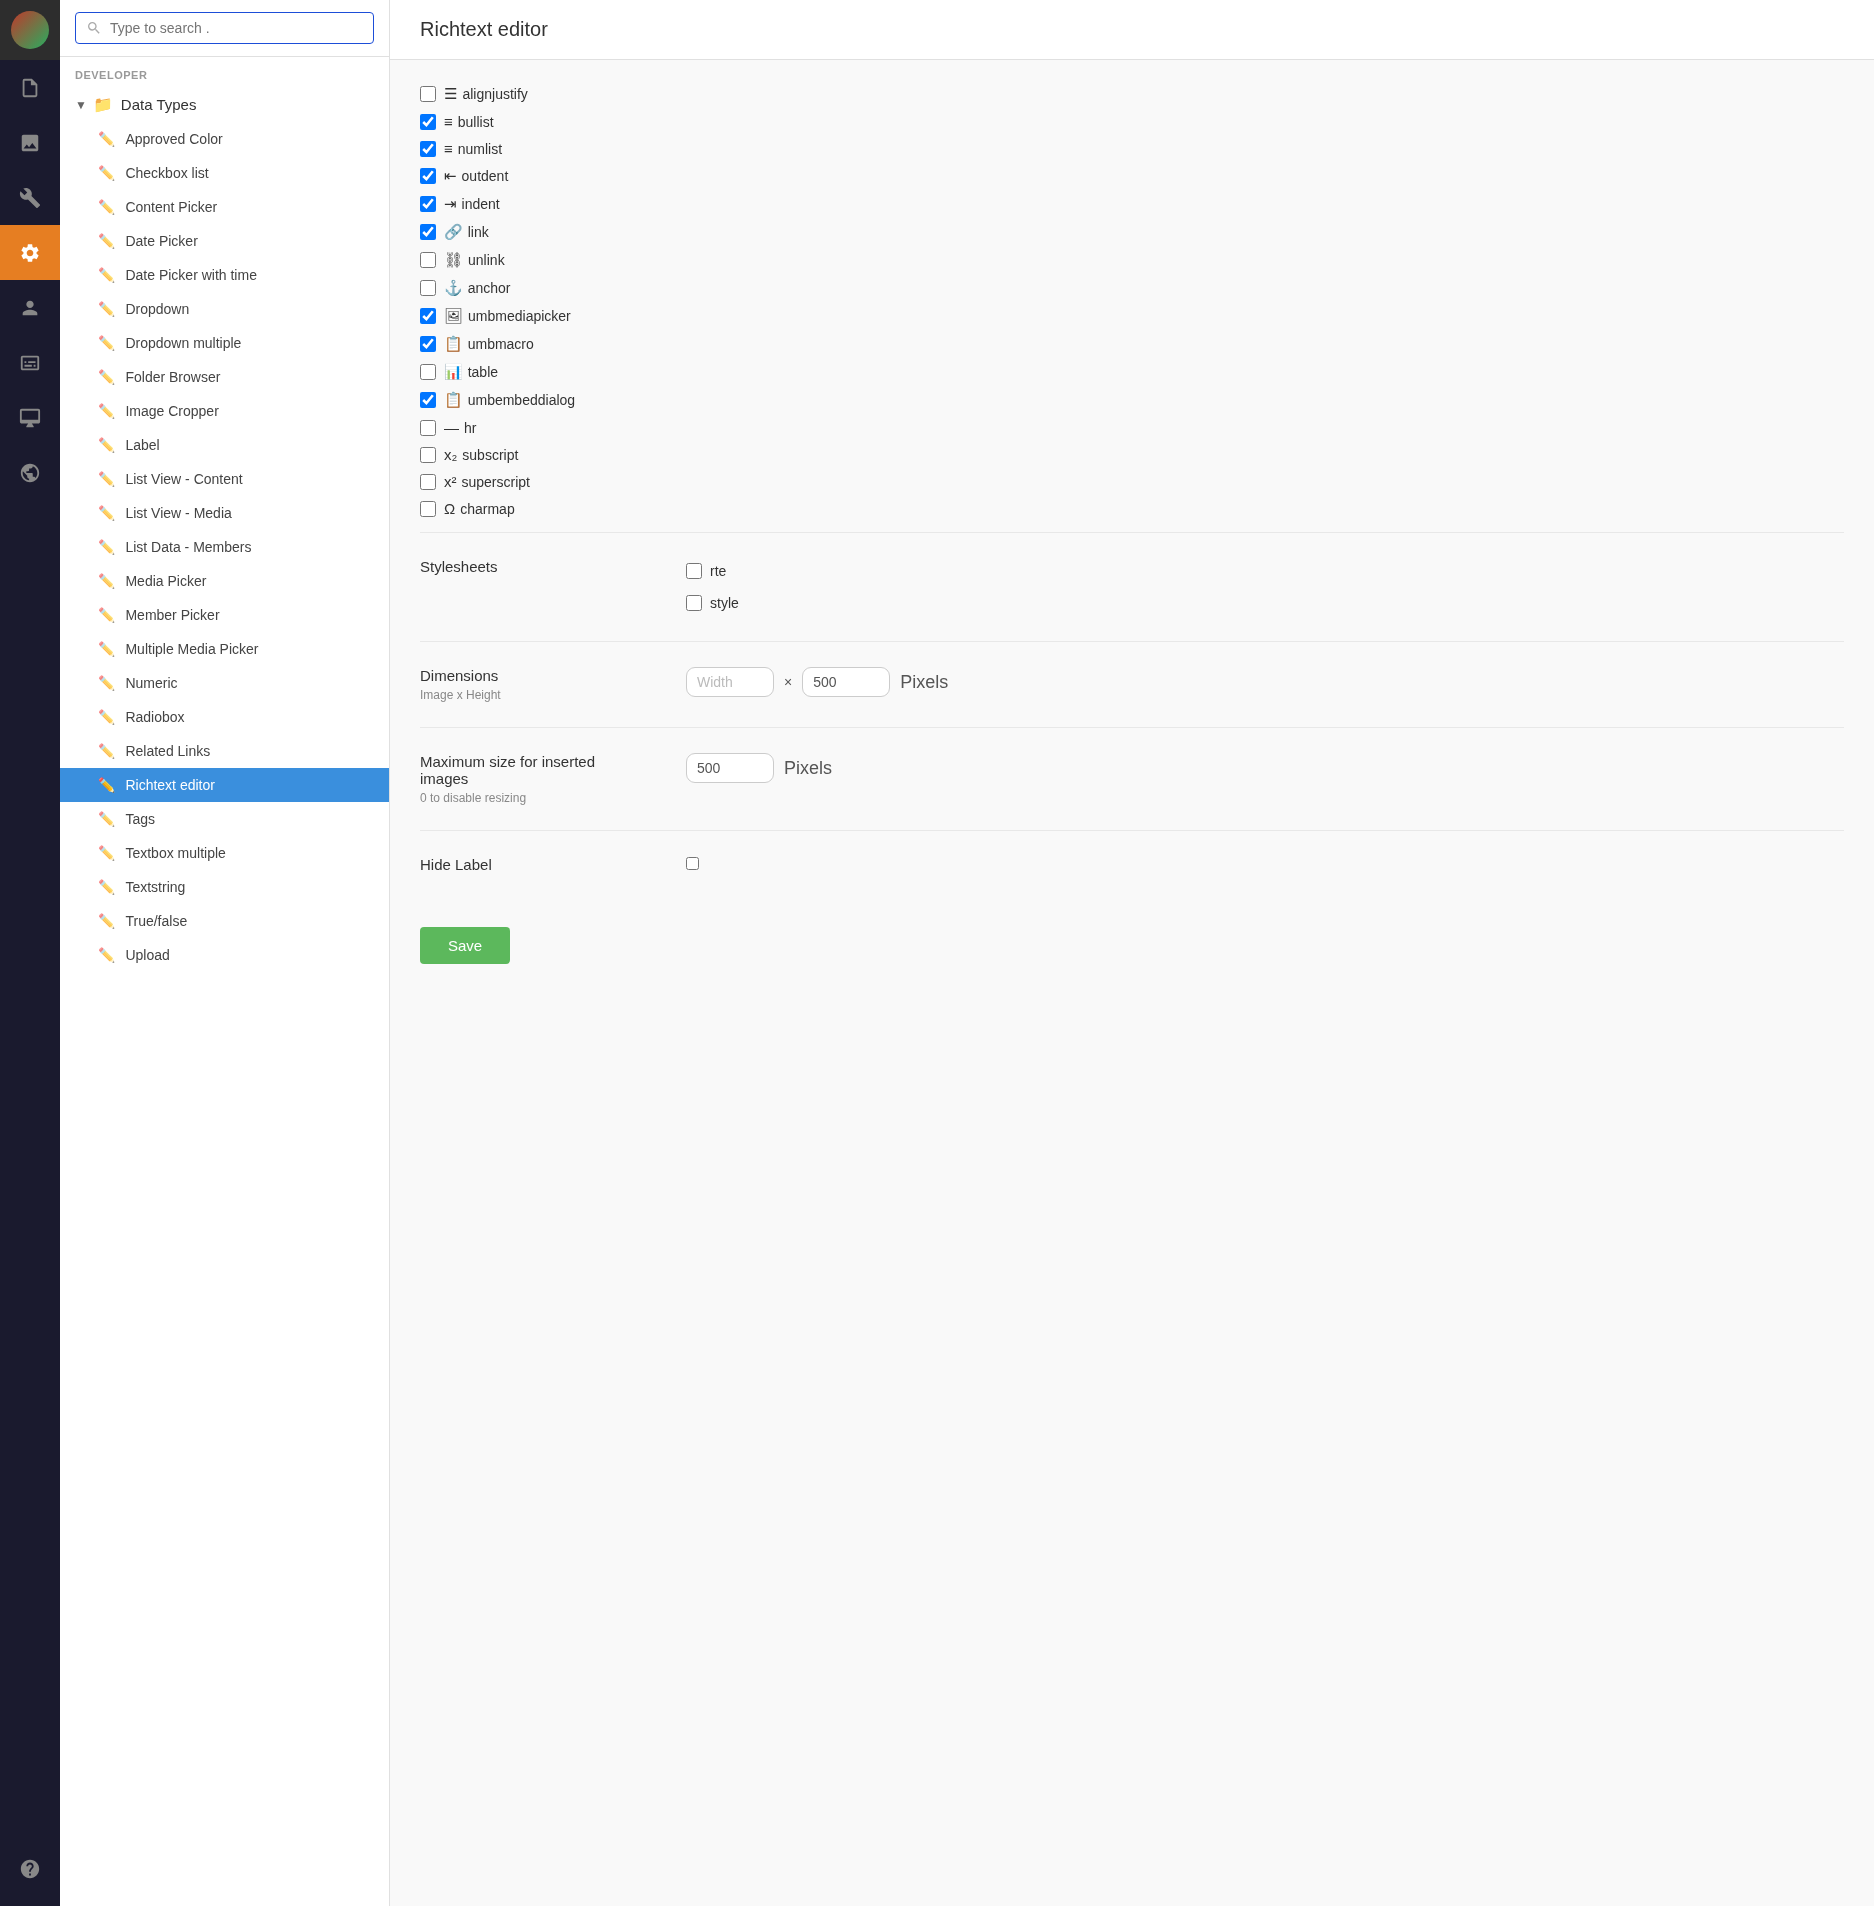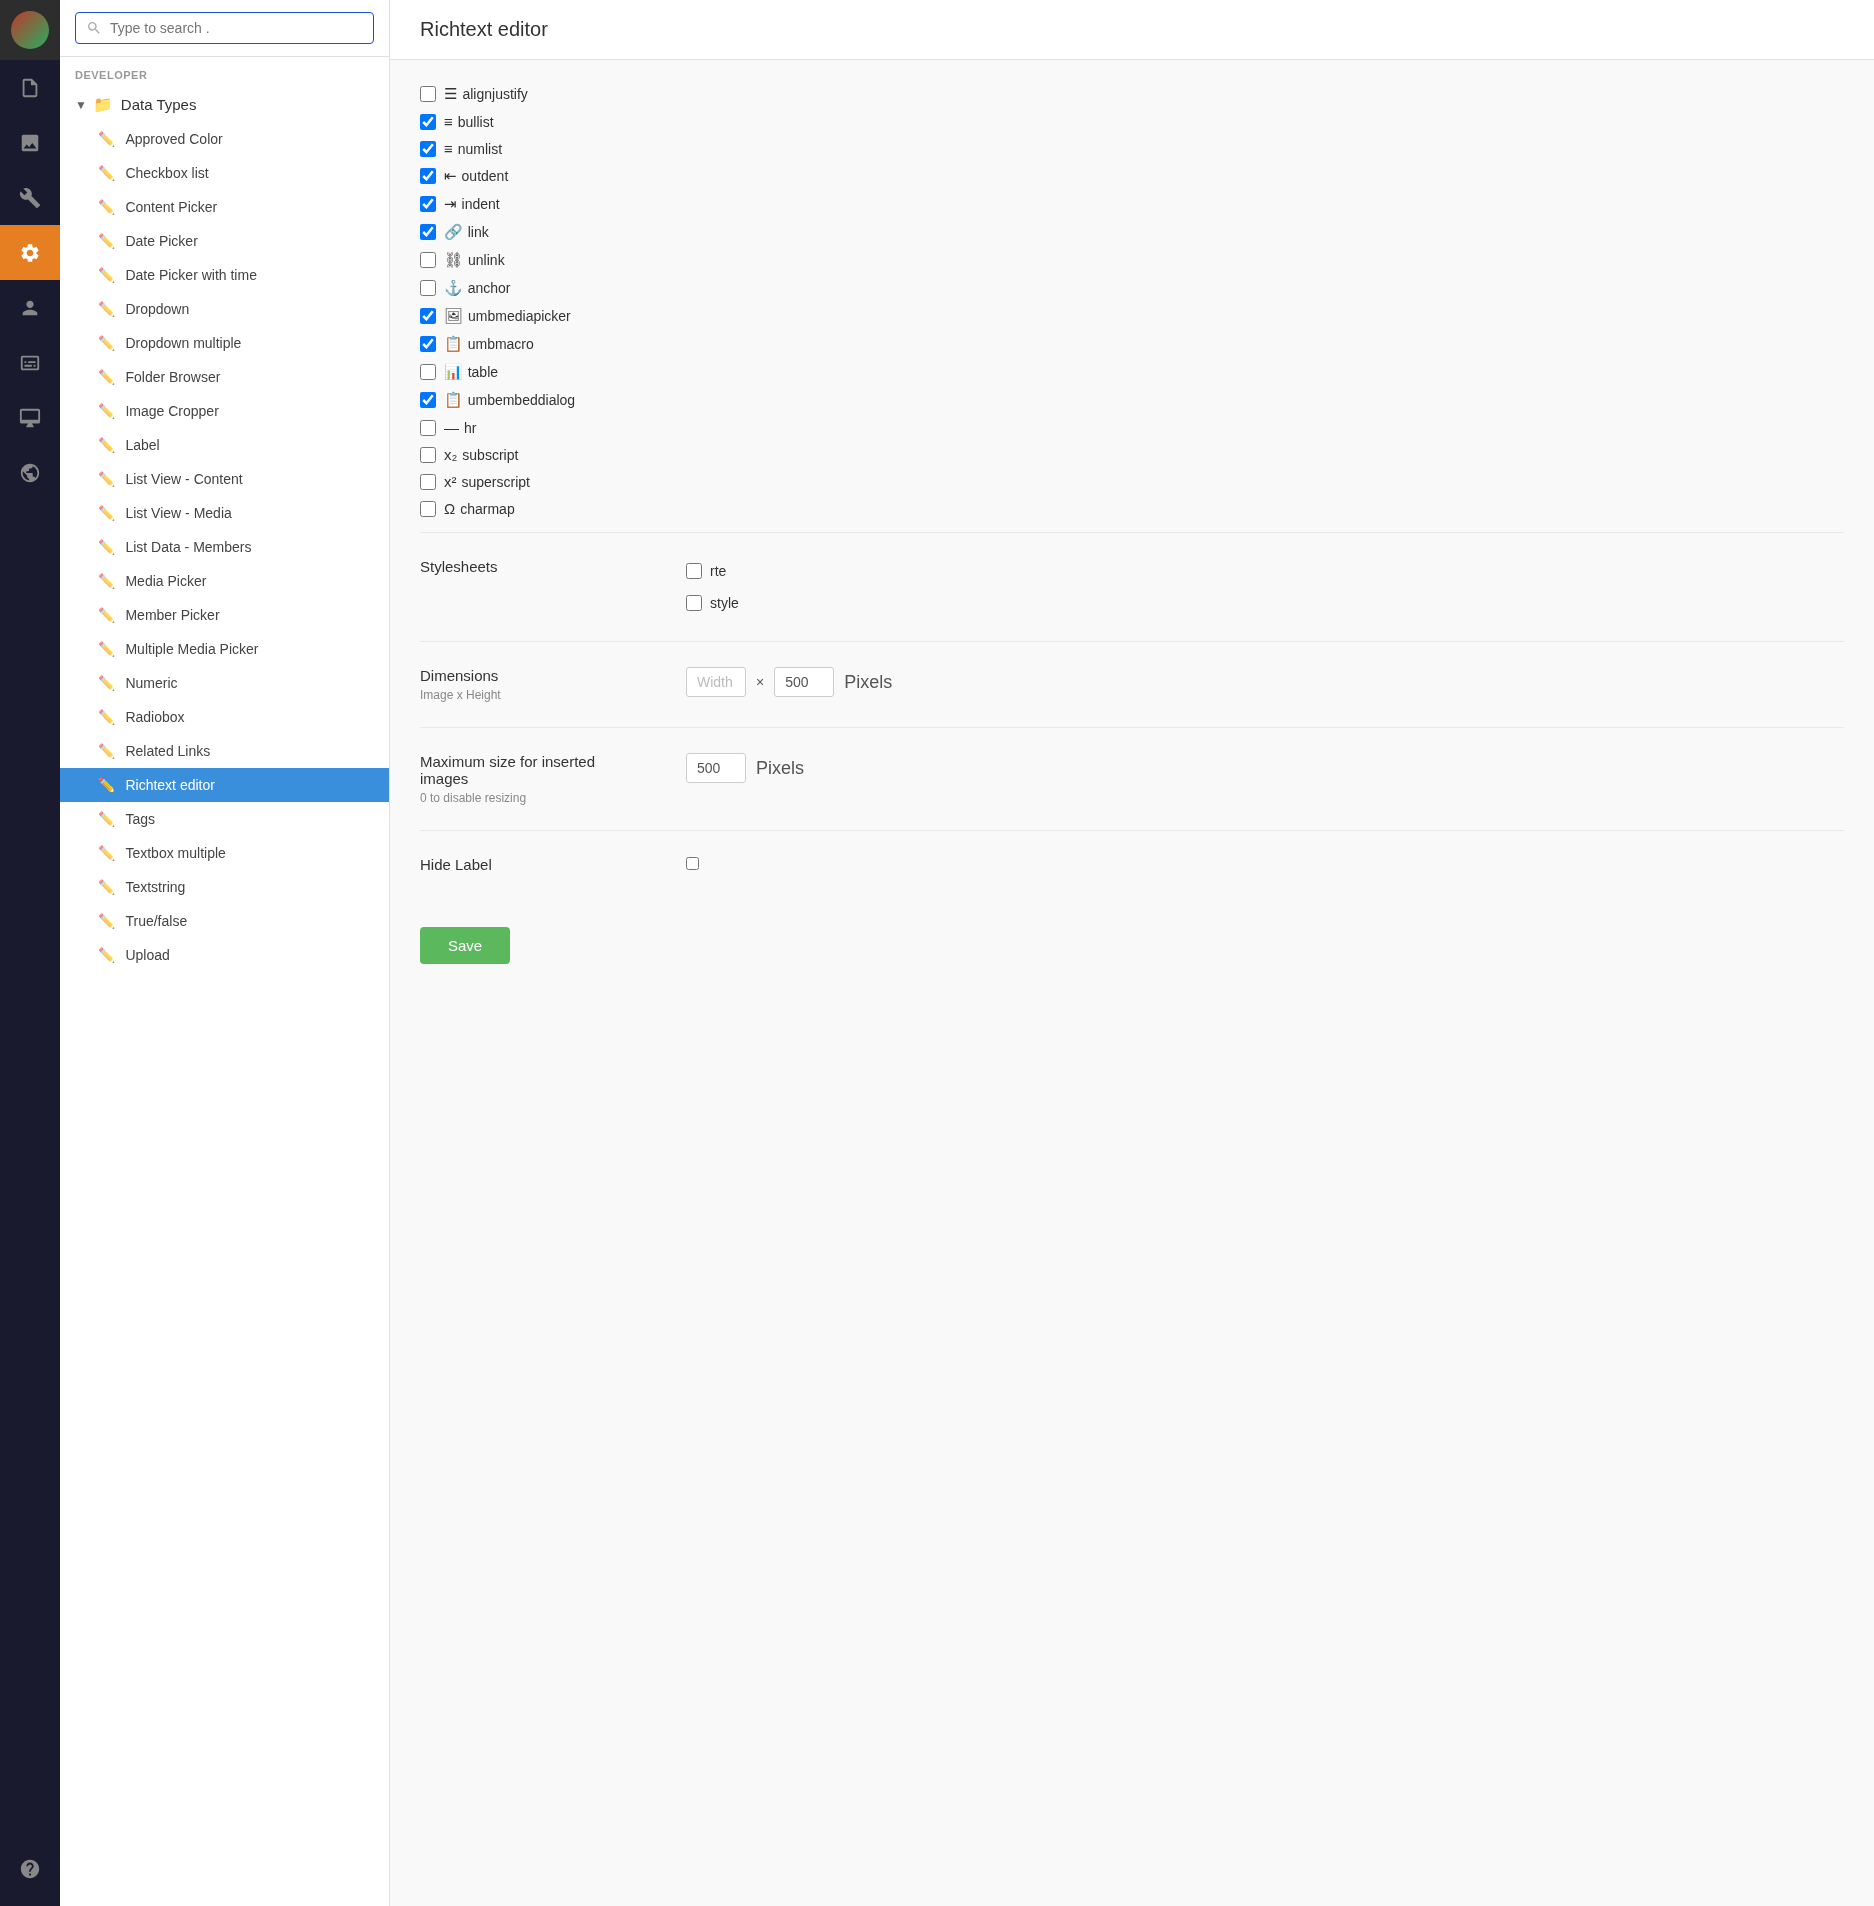--- a/index.html
+++ b/index.html
@@ -172,8 +172,8 @@
       display: flex; align-items: center; gap: 10px;
     }
     .dim-input {
-      border: 1px solid #ccc; border-radius: 3px;
-      padding: 6px 10px; font-size: 14px; width: 60px;
+      border: 1px solid #ccc; border-radius: 9px;
+      padding: 6px 10px; font-size: 14px; width: 88px;
       color: #555;
     }
     .dim-input::placeholder { color: #bbb; }

